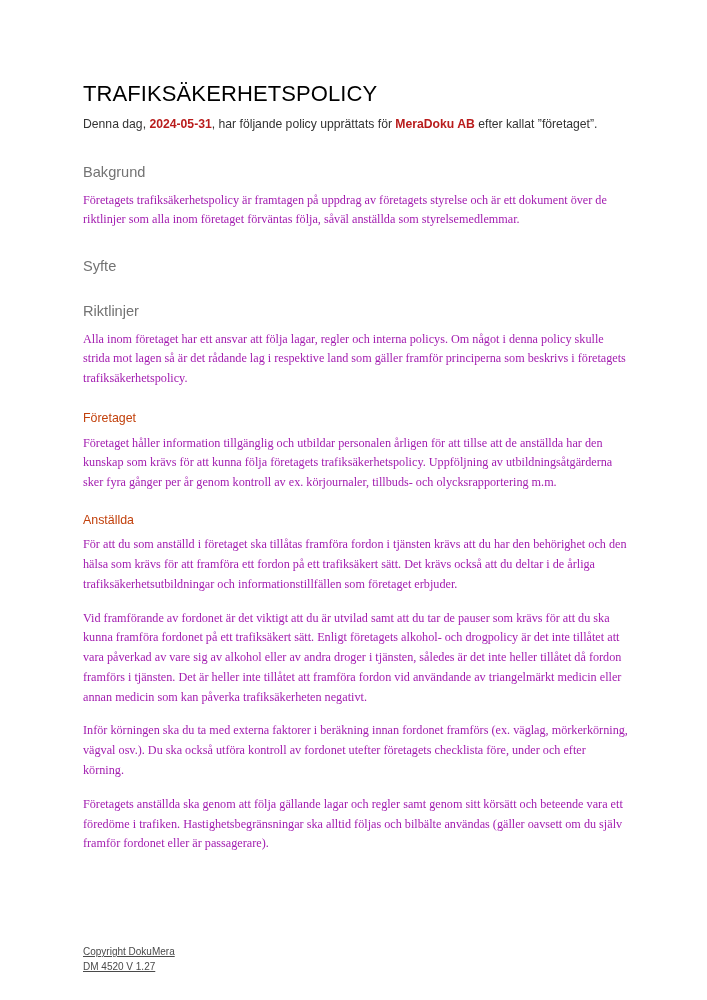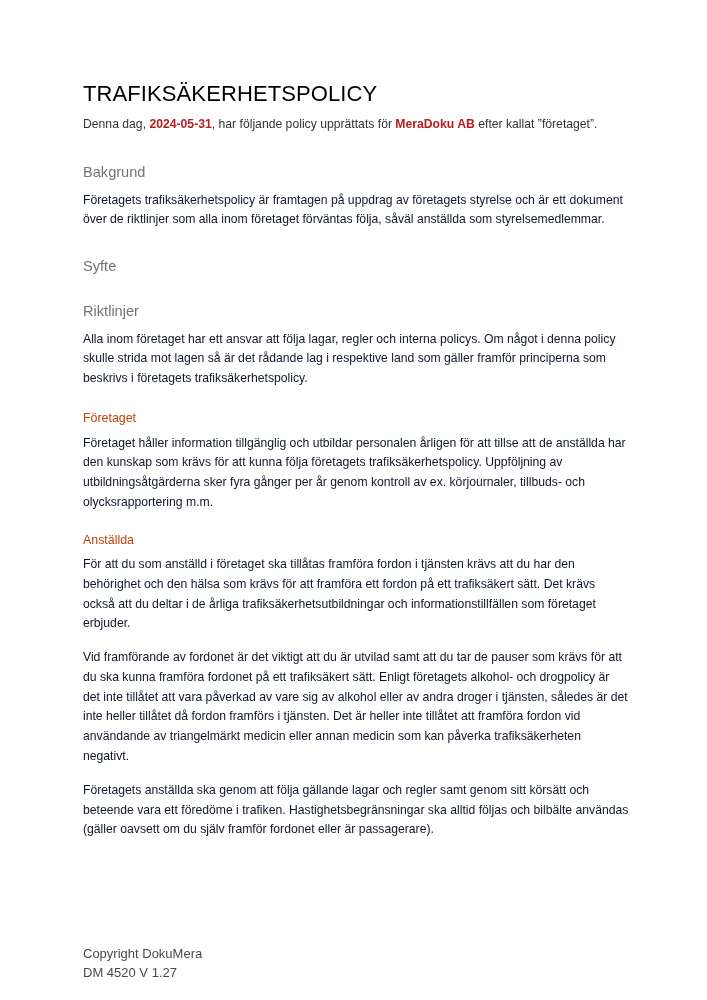--- a/index.html
+++ b/index.html
@@ -68,8 +68,9 @@
     font-size: 12.2px;
     line-height: 1.62;
     margin: 0 0 14px 0;
-    color: #0f172a;
+    color: #a21caf;
     text-align: left;
+    font-family: Liberation Serif, serif;
   }
   p.body:last-child {
     margin-bottom: 0;

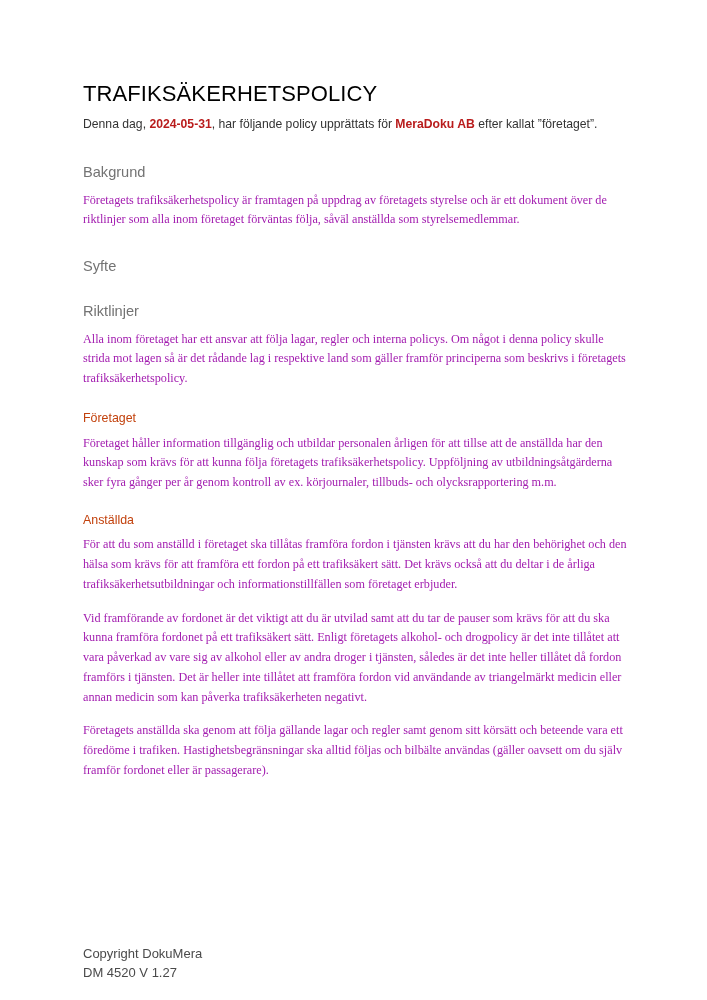--- a/index.html
+++ b/index.html
@@ -137,6 +137,7 @@
       <h3 class="sub">Anställda</h3>
       <p class="body">För att du som anställd i företaget ska tillåtas framföra fordon i tjänsten krävs att du har den behörighet och den hälsa som krävs för att framföra ett fordon på ett trafiksäkert sätt. Det krävs också att du deltar i de årliga trafiksäkerhetsutbildningar och informationstillfällen som företaget erbjuder.</p>
       <p class="body">Vid framförande av fordonet är det viktigt att du är utvilad samt att du tar de pauser som krävs för att du ska kunna framföra fordonet på ett trafiksäkert sätt. Enligt företagets alkohol- och drogpolicy är det inte tillåtet att vara påverkad av vare sig av alkohol eller av andra droger i tjänsten, således är det inte heller tillåtet då fordon framförs i tjänsten. Det är heller inte tillåtet att framföra fordon vid användande av triangelmärkt medicin eller annan medicin som kan påverka trafiksäkerheten negativt.</p>
+      <p class="body">Inför körningen ska du ta med externa faktorer i beräkning innan fordonet framförs (ex. väglag, mörkerkörning, vägval osv.). Du ska också utföra kontroll av fordonet utefter företagets checklista före, under och efter körning.</p>
       <p class="body">Företagets anställda ska genom att följa gällande lagar och regler samt genom sitt körsätt och beteende vara ett föredöme i trafiken. Hastighetsbegränsningar ska alltid följas och bilbälte användas (gäller oavsett om du själv framför fordonet eller är passagerare).</p>
     </div>
 

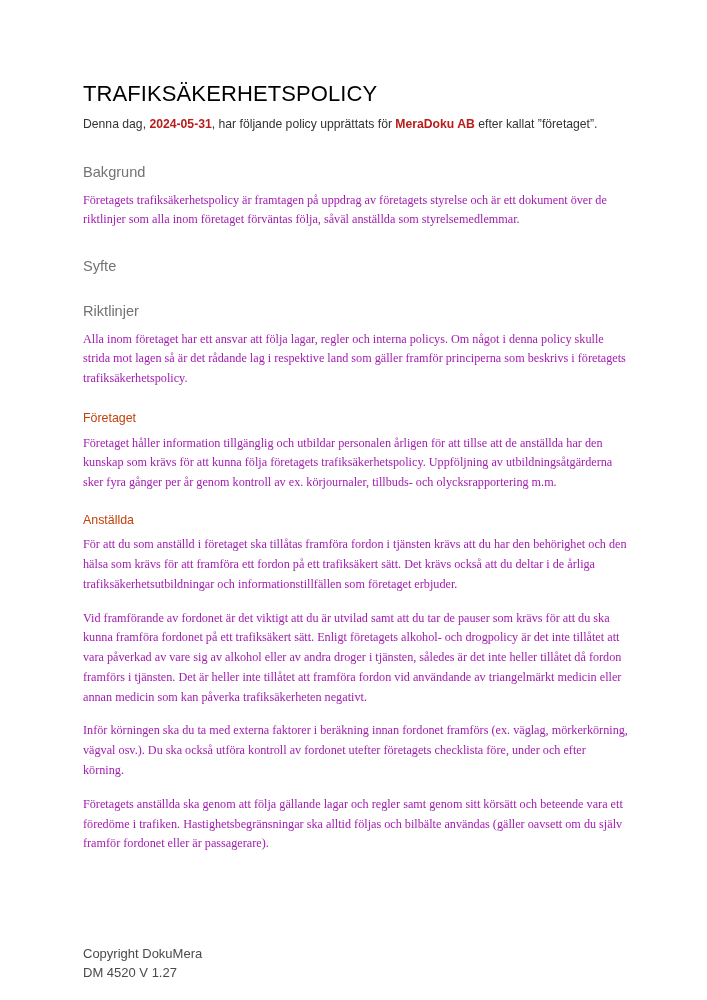--- a/index.html
+++ b/index.html
@@ -86,9 +86,10 @@
     position: absolute;
     left: 0;
     top: 7px;
-    font-size: 13px;
+    font-size: 10px;
     line-height: 1.45;
     color: #4a4a4a;
+    text-decoration: underline;
   }
   .page-number {
     position: absolute;

